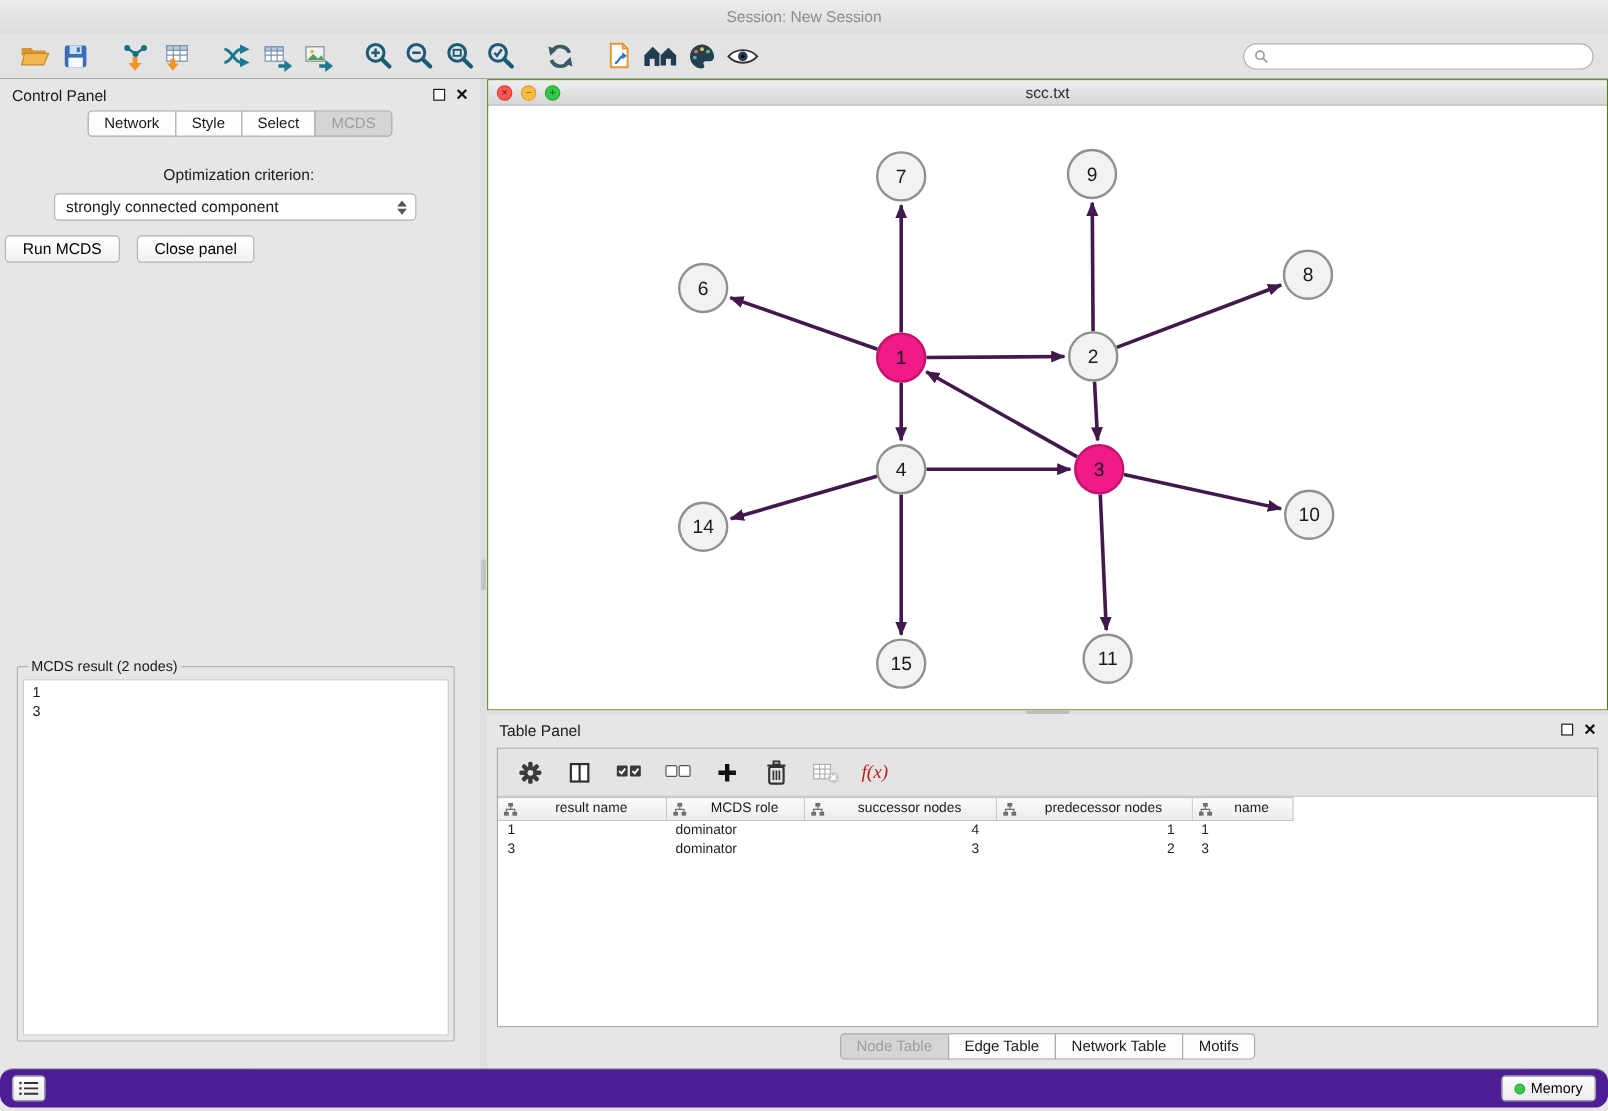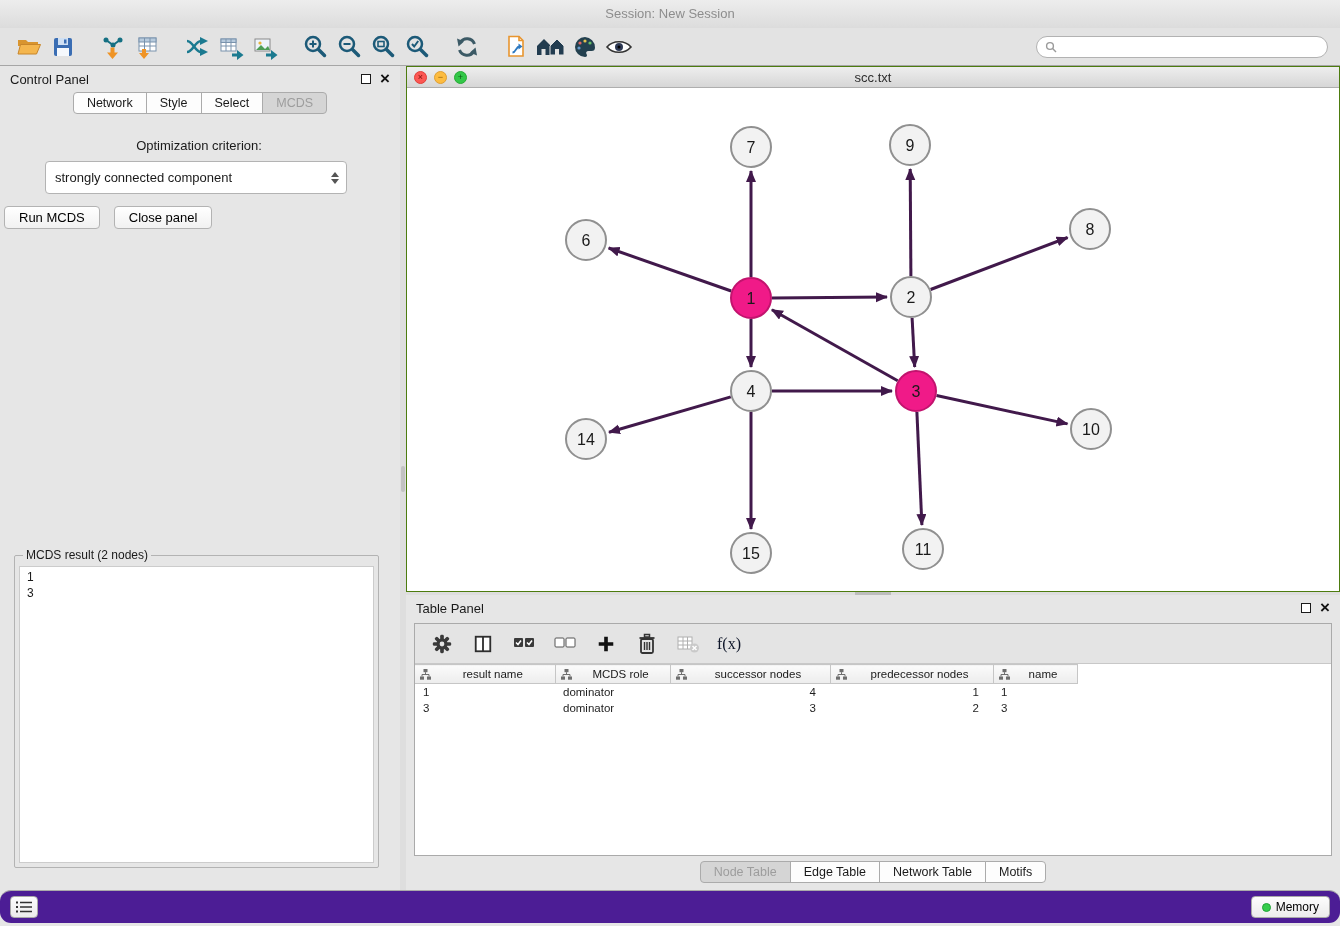--- a/index.html
+++ b/index.html
@@ -60,7 +60,7 @@
   .cp-content { position: absolute; top: 54px; left: 4px; right: 6px; bottom: 4px; }
   .opt-label { text-align: center; margin-top: 18px; font-size: 13px; }
   .combo {
-    margin: 8px 47px 0 41px; height: 33px; background: #fff;
+    margin: 8px 47px 0 41px; height: 23px; background: #fff;
     border: 1px solid #b3b3b3; border-radius: 4px;
     display: flex; align-items: center; padding: 0 5px 0 9px; font-size: 13px;
   }

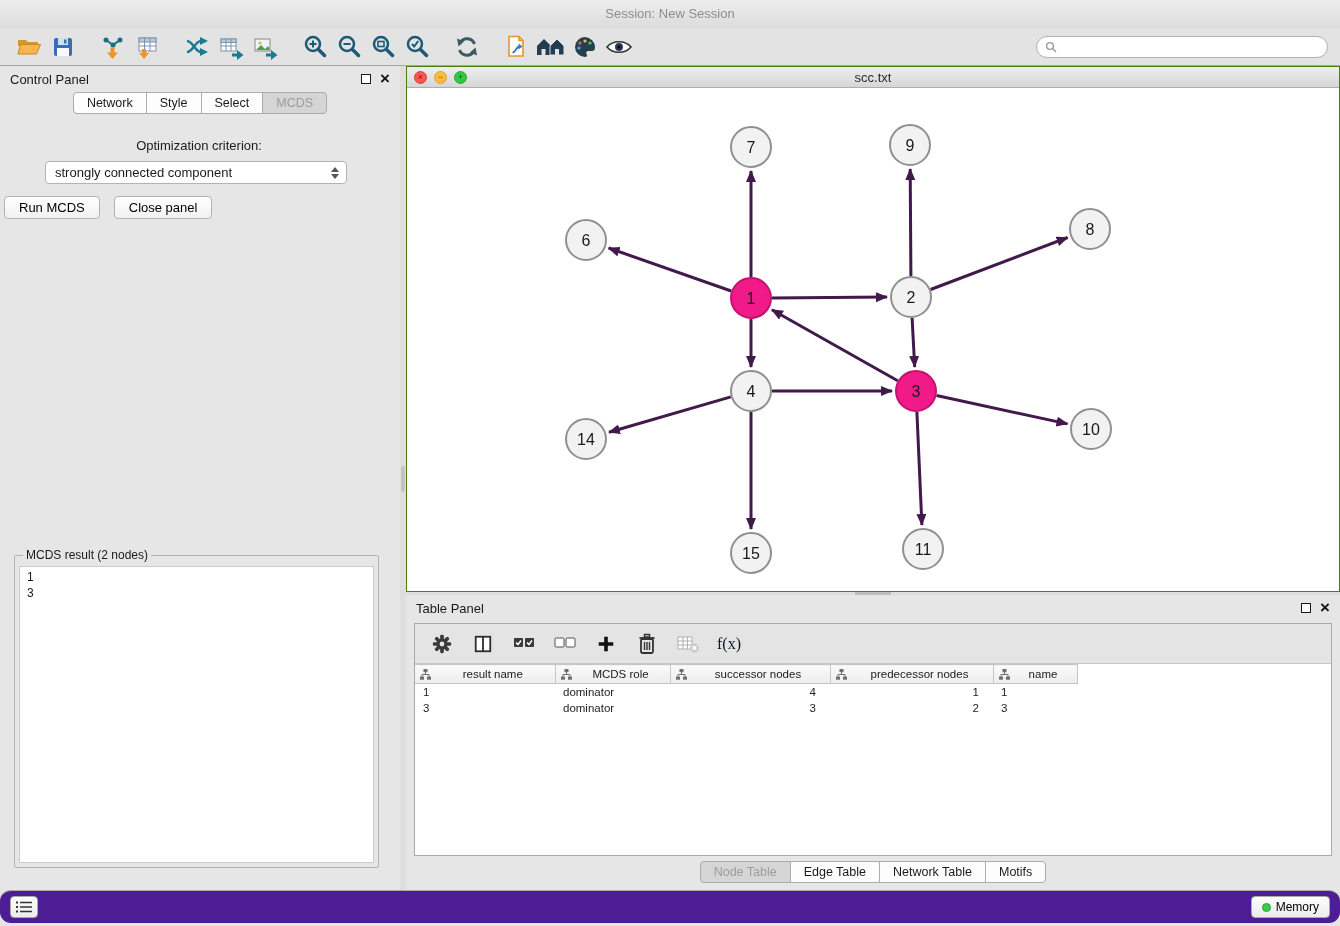--- a/index.html
+++ b/index.html
@@ -127,7 +127,7 @@
     display: flex; align-items: center; gap: 15px; padding: 0 14px; flex: 0 0 auto;
   }
   .tp-tool { width: 26px; height: 28px; background: none; border: none; display: flex; align-items: center; justify-content: center; }
-  .fx-label { font-family: "Liberation Serif", serif; font-size: 16px; color: #0f172a; }
+  .fx-label { font-family: "Liberation Serif", serif; font-style: italic; font-size: 16px; color: #b91c1c; }
   .tp-table-wrap { flex: 1; overflow: hidden; }
   table.node-table { border-collapse: collapse; table-layout: fixed; }
   table.node-table th {

